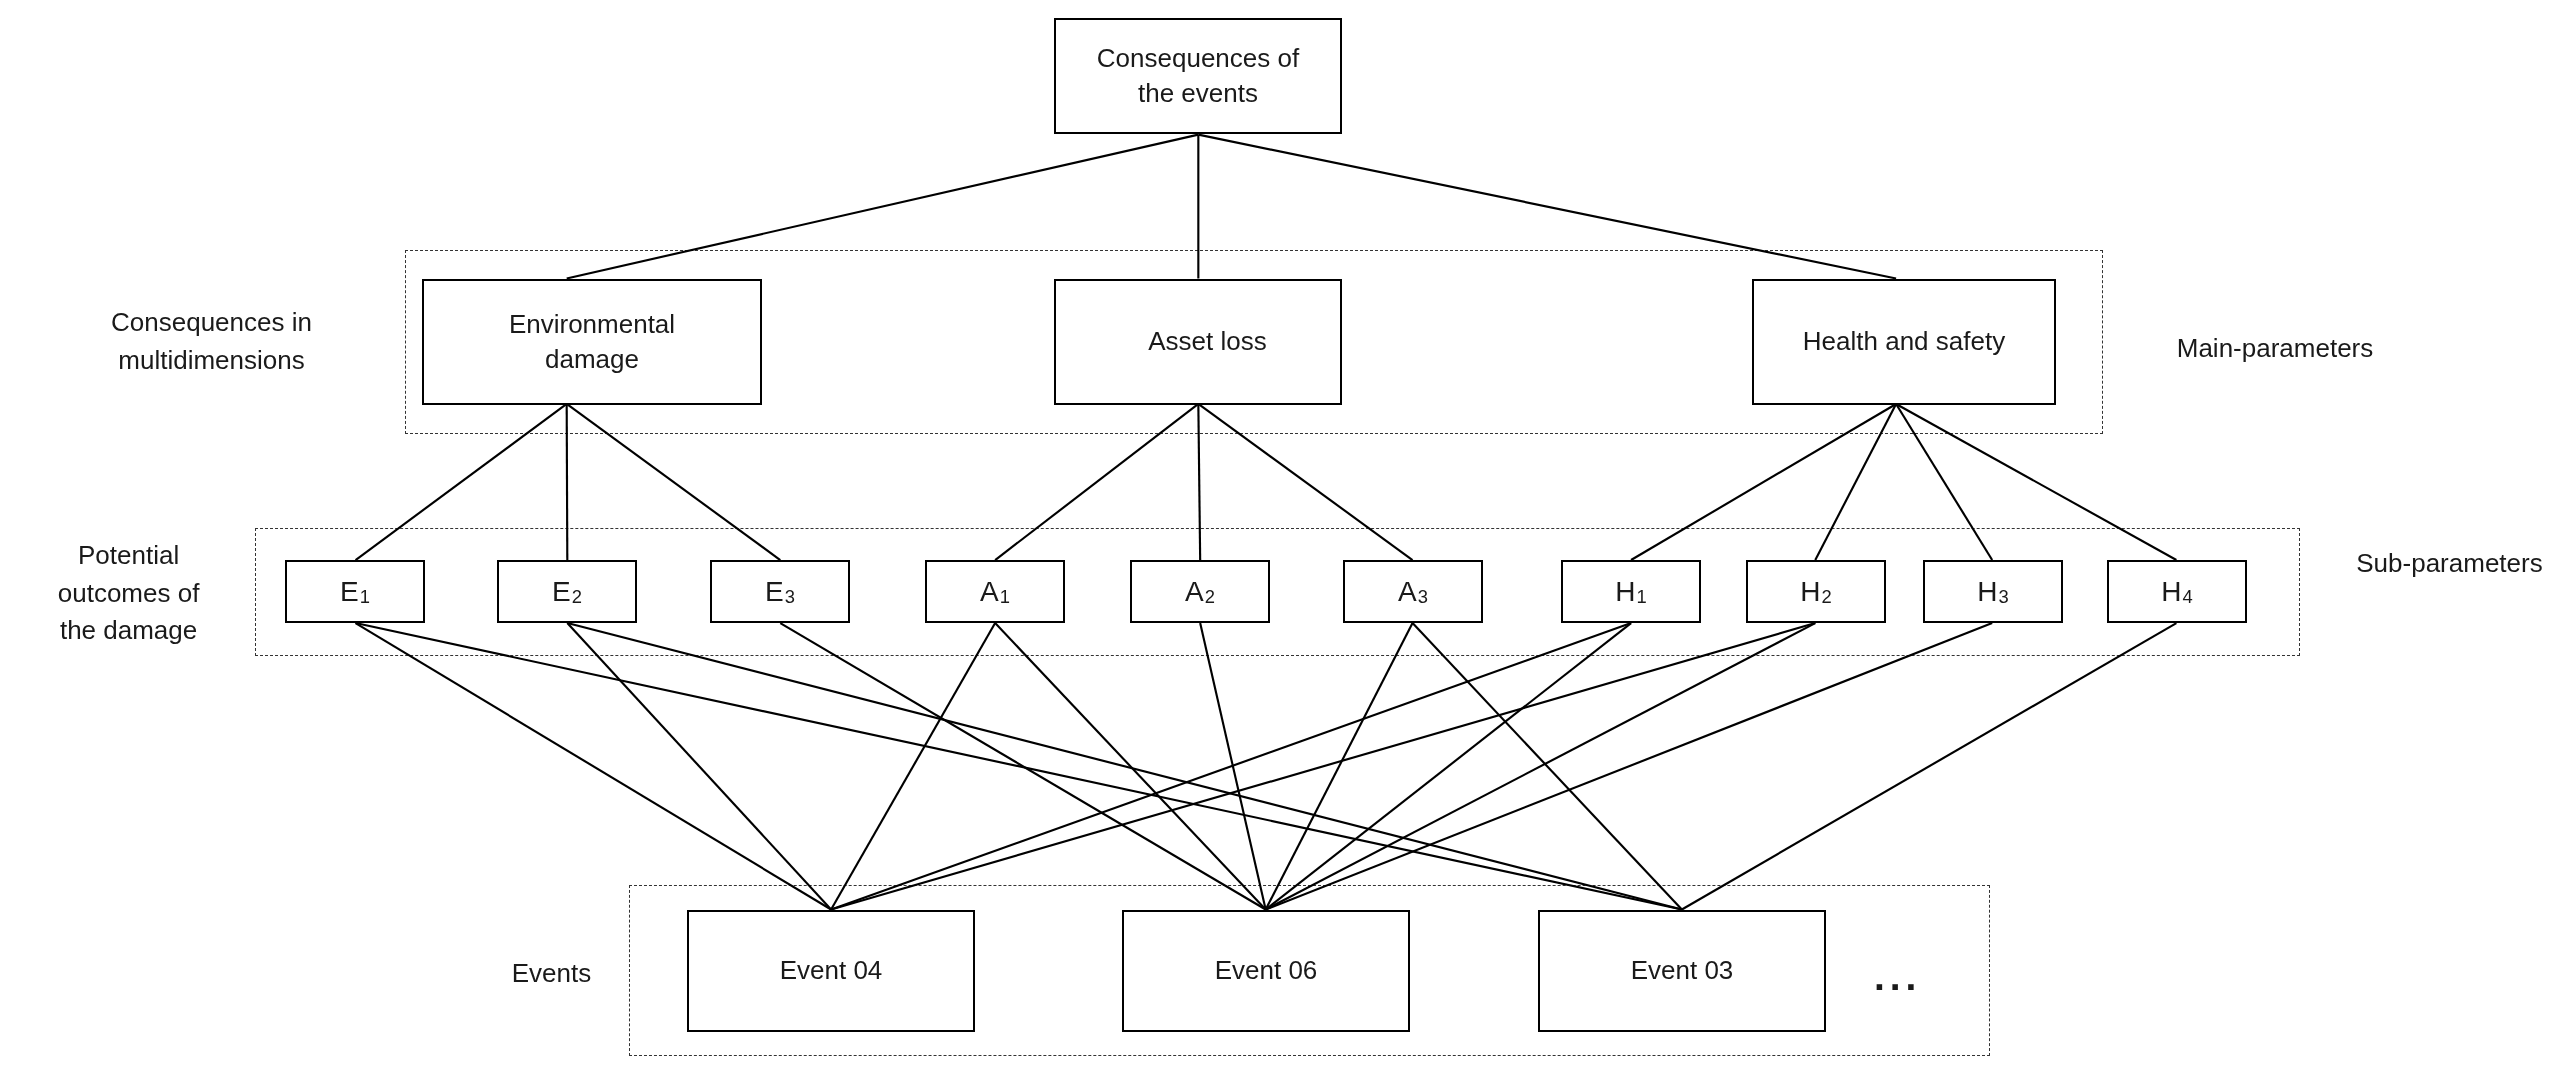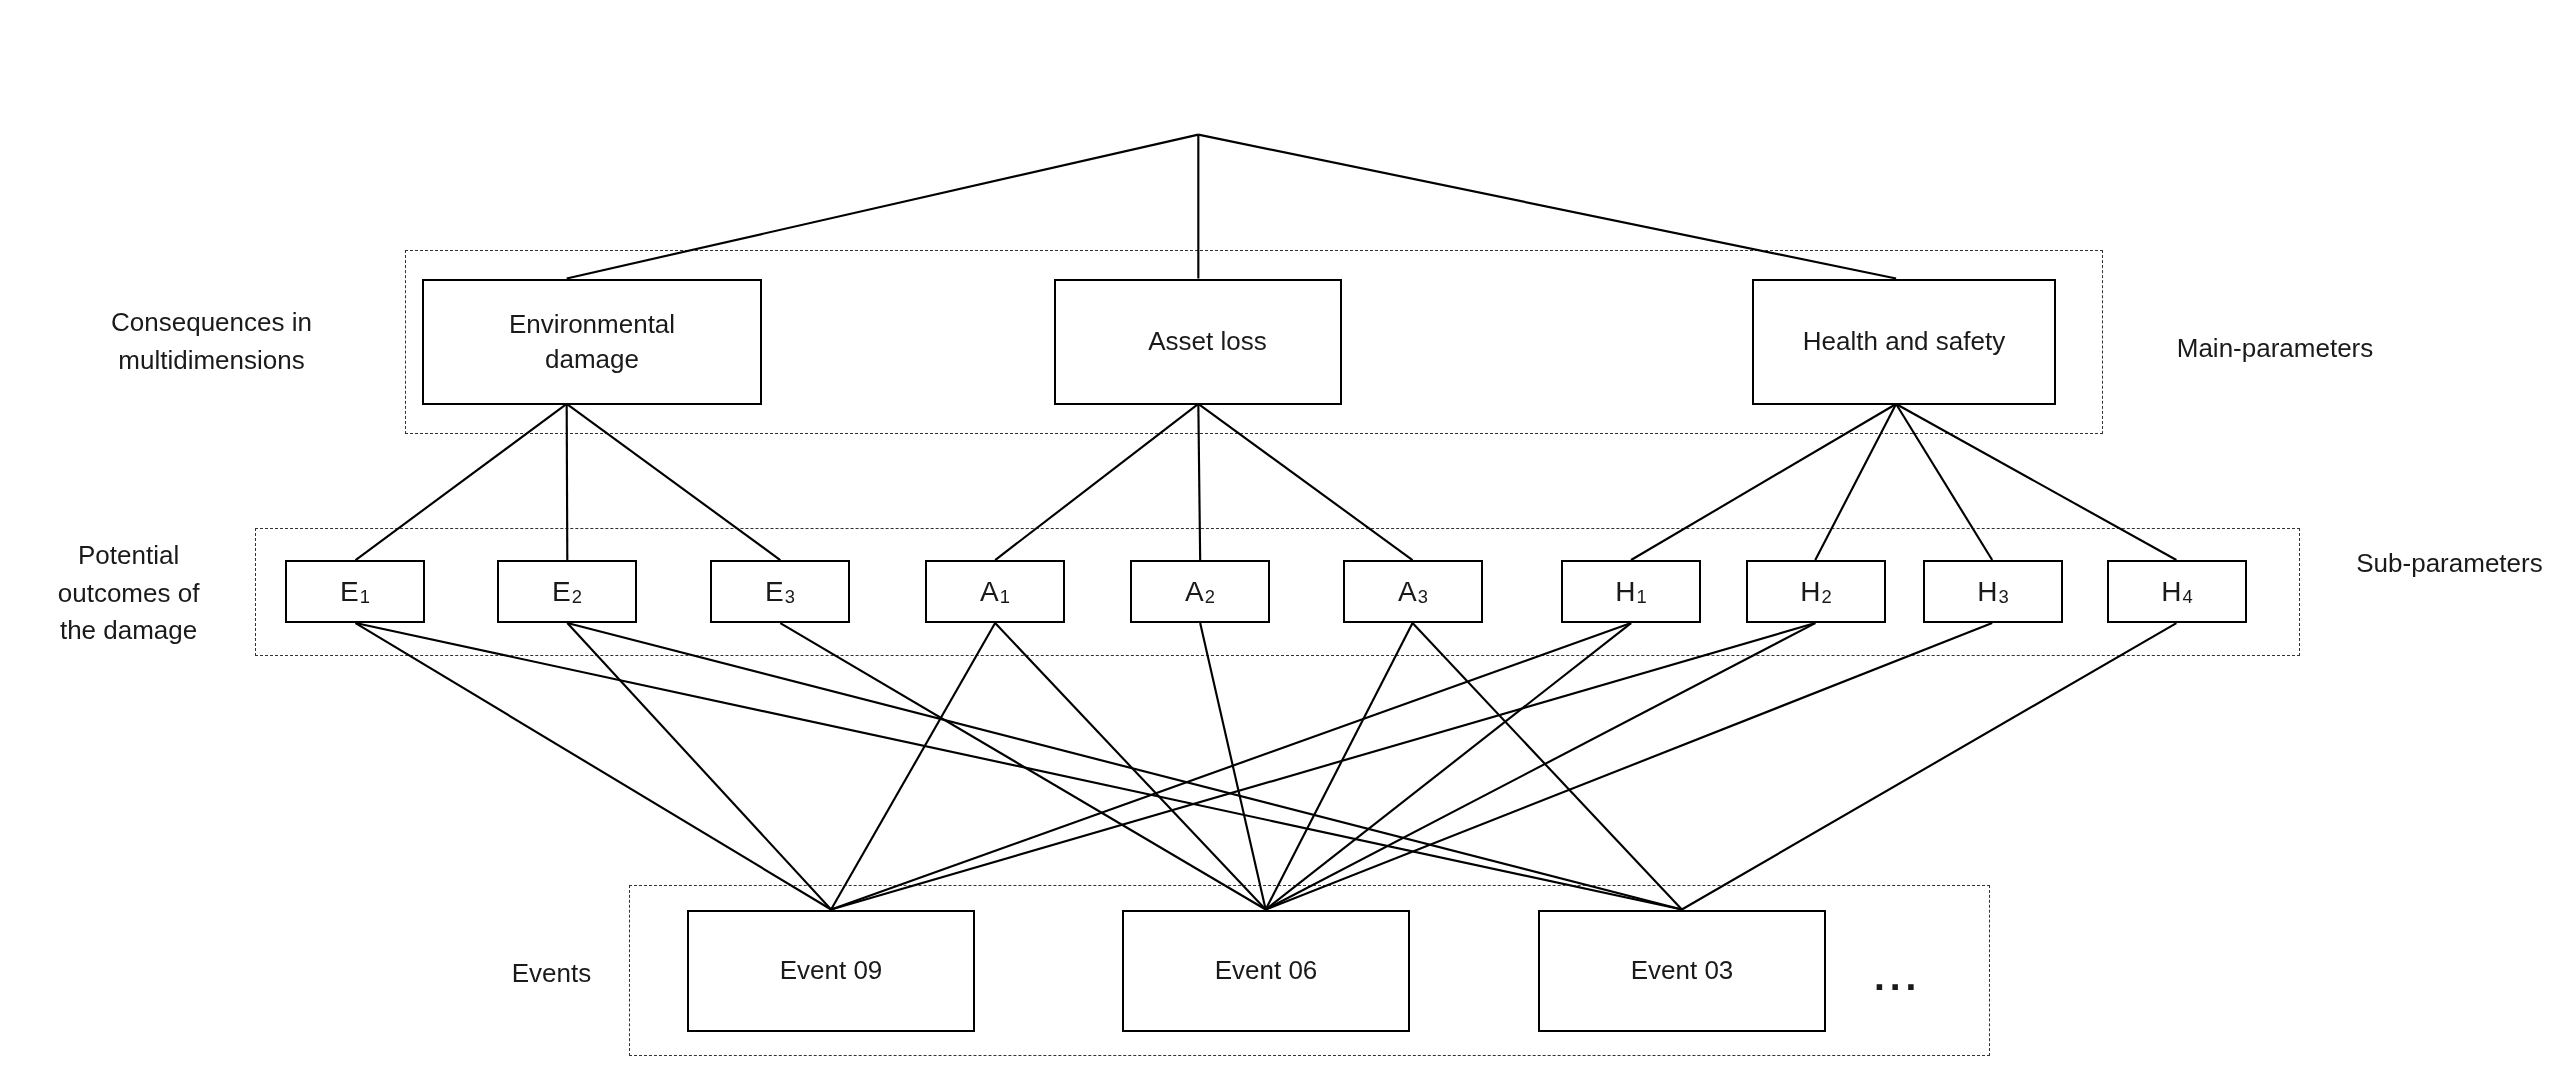--- a/index.html
+++ b/index.html
@@ -113,6 +113,8 @@
   <div class="group-frame" id="frame-sub" style="left: 255px; top: 528px; width: 2045px; height: 128px;"></div>
   <div class="group-frame" id="frame-events" style="left: 629px; top: 885px; width: 1361px; height: 171px;"></div>
 
+  <div class="node" style="left: 1054px; top: 18.4px; width: 288px; height: 116px;">Consequences of
+the events</div>
 
   <div class="node" style="left: 422px; top: 279px; width: 340px; height: 126px;">Environmental
 damage</div>

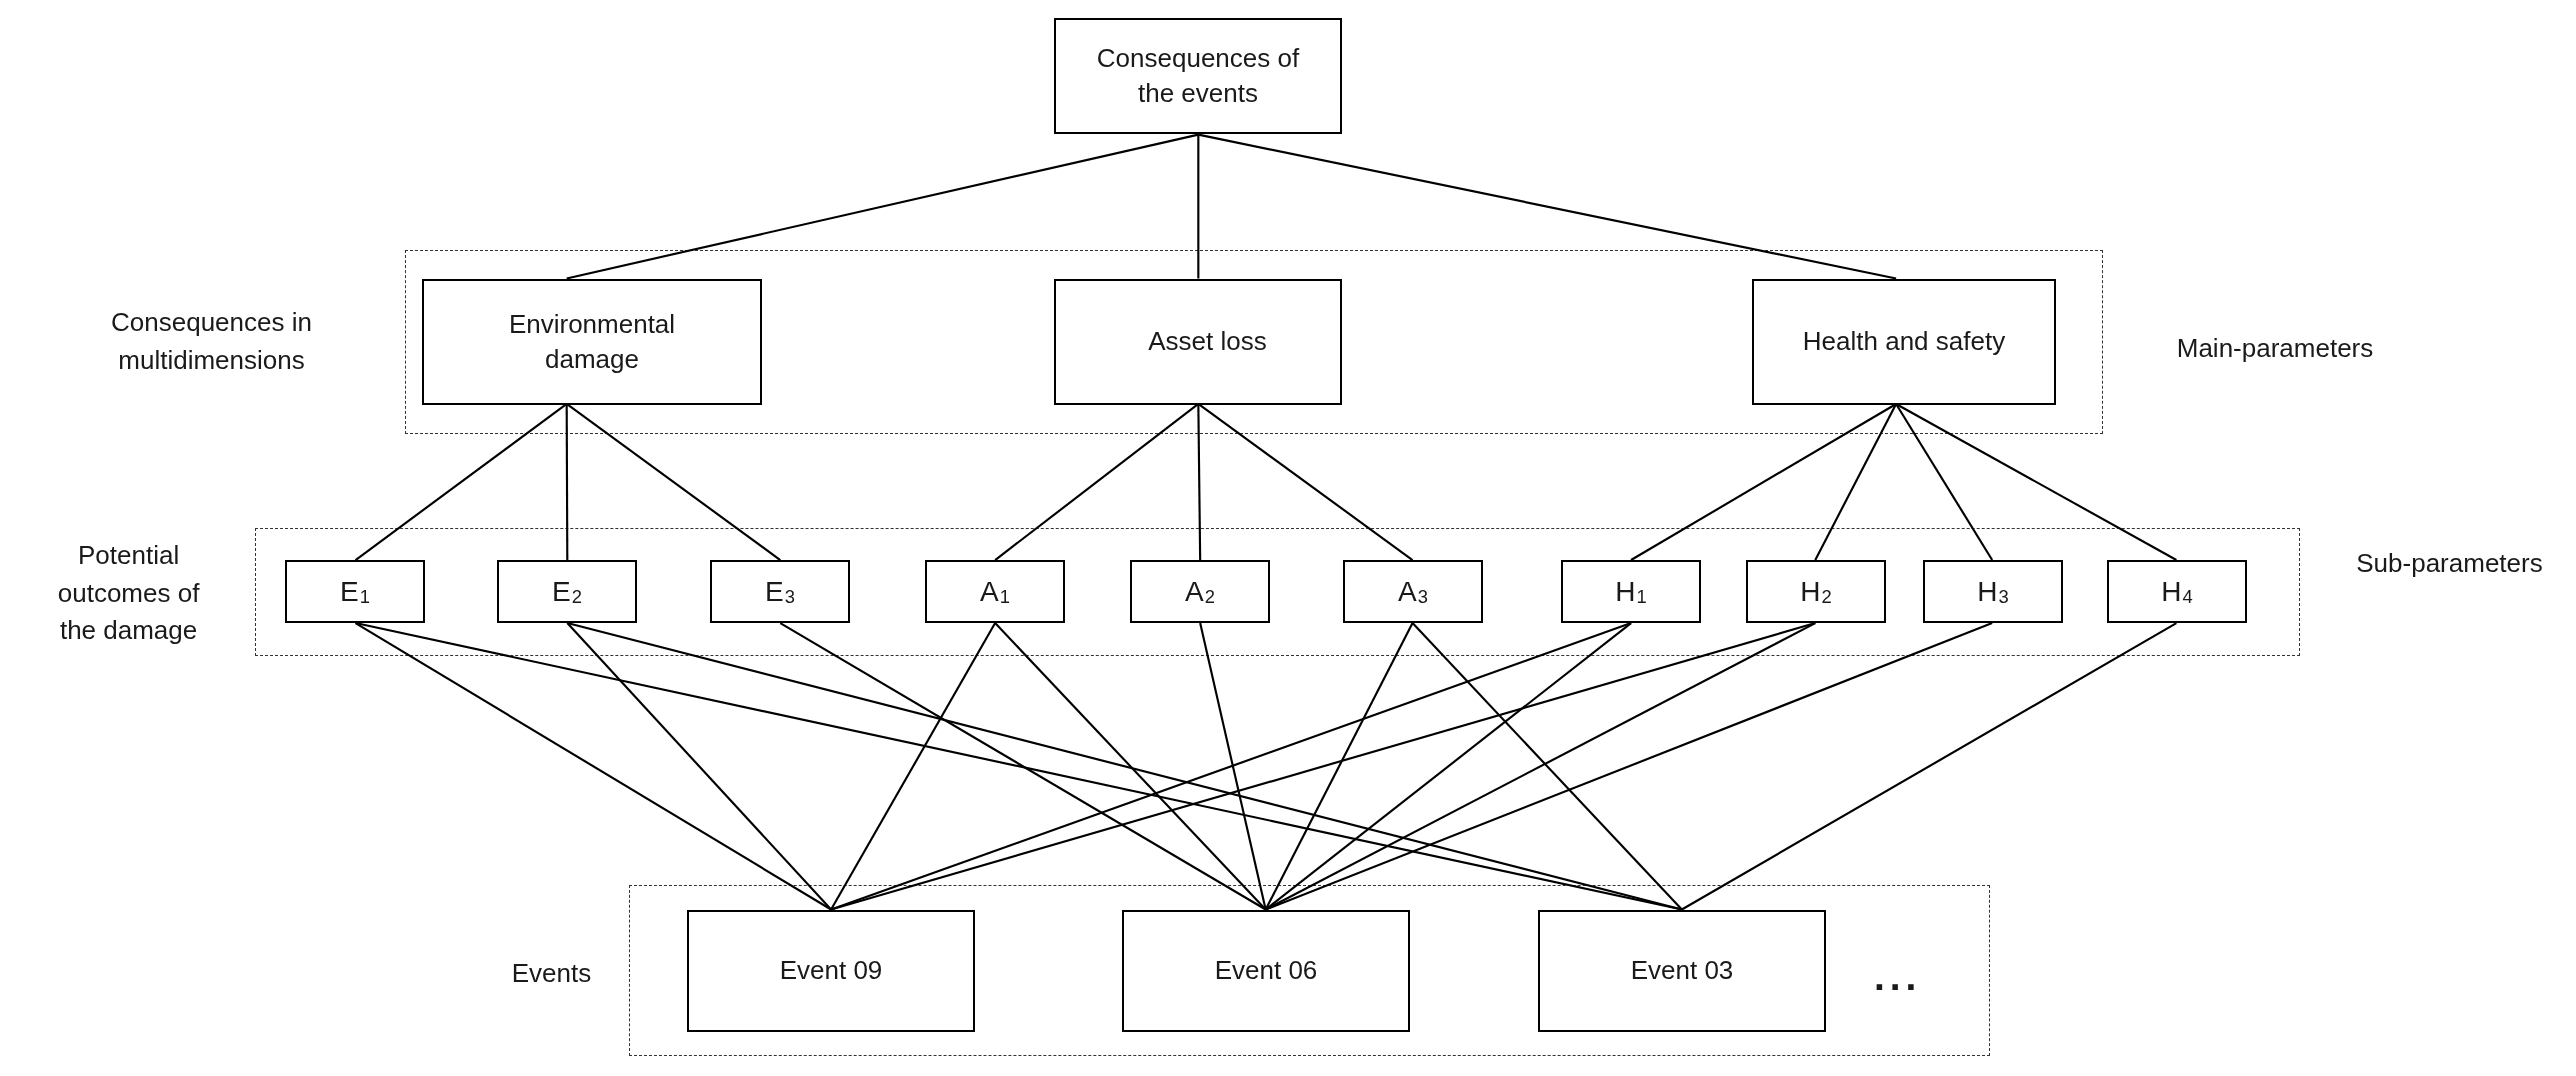--- a/index.html
+++ b/index.html
@@ -132,7 +132,7 @@
   <div class="node subnode" style="left: 1923px; top: 560px; width: 140px; height: 63px;"><span>H</span><span class="sub-idx">3</span></div>
   <div class="node subnode" style="left: 2107px; top: 560px; width: 140px; height: 63px;"><span>H</span><span class="sub-idx">4</span></div>
 
-  <div class="node" style="left: 687px; top: 910px; width: 288px; height: 122px;">Event 09</div>
+  <div class="node" style="left: 687px; top: 910px; width: 288px; height: 122px;">Event 04</div>
   <div class="node" style="left: 1122px; top: 910px; width: 288px; height: 122px;">Event 06</div>
   <div class="node" style="left: 1538px; top: 910px; width: 288px; height: 122px;">Event 03</div>
 

